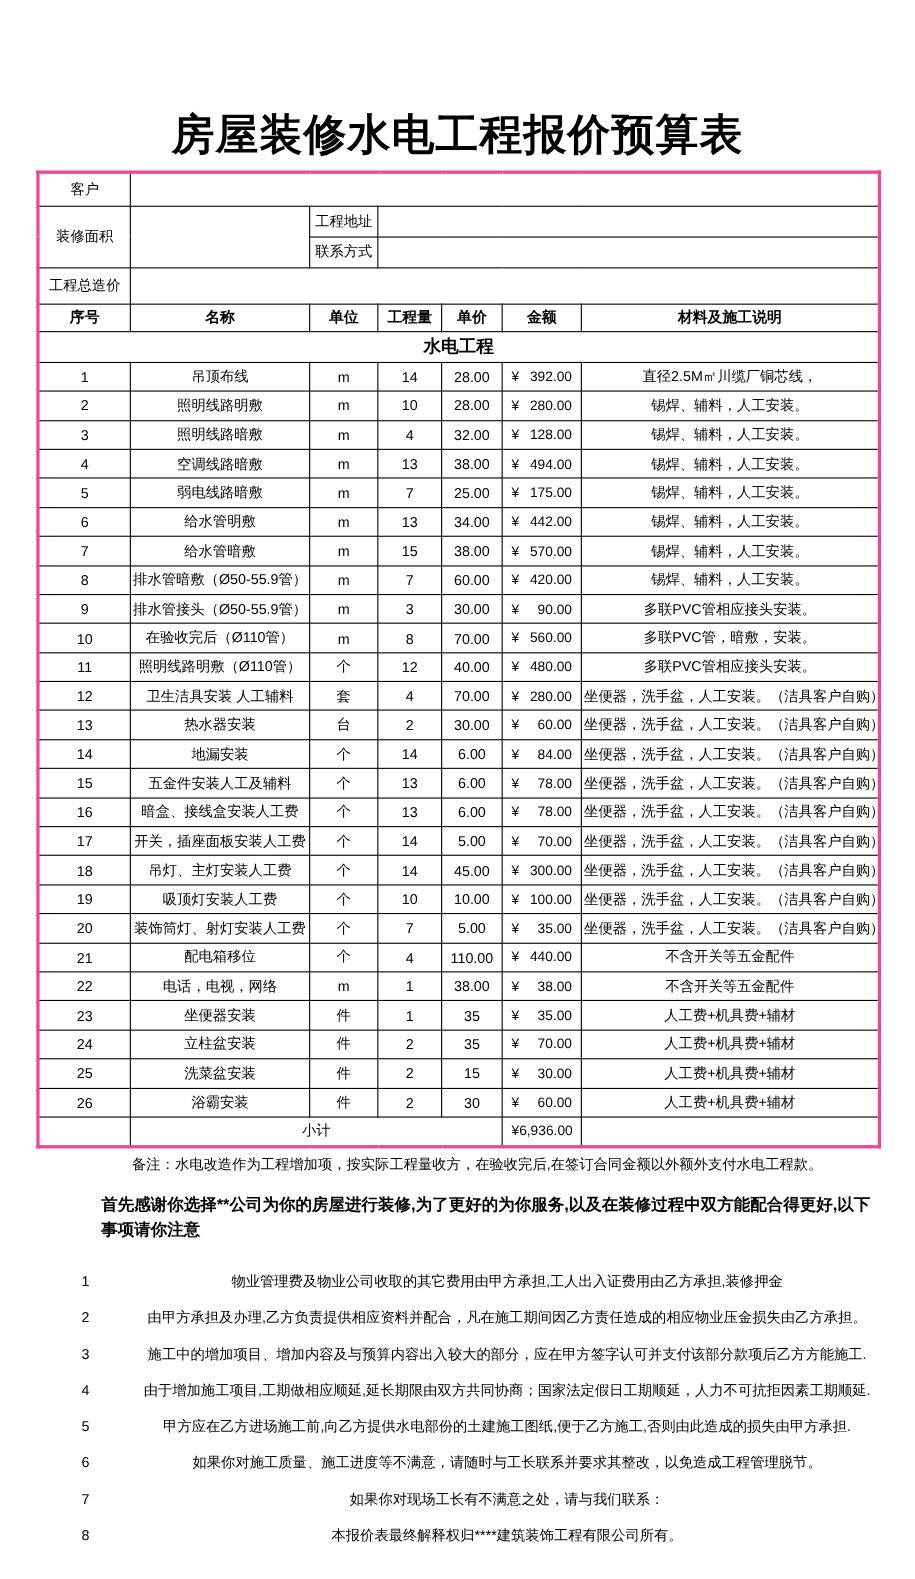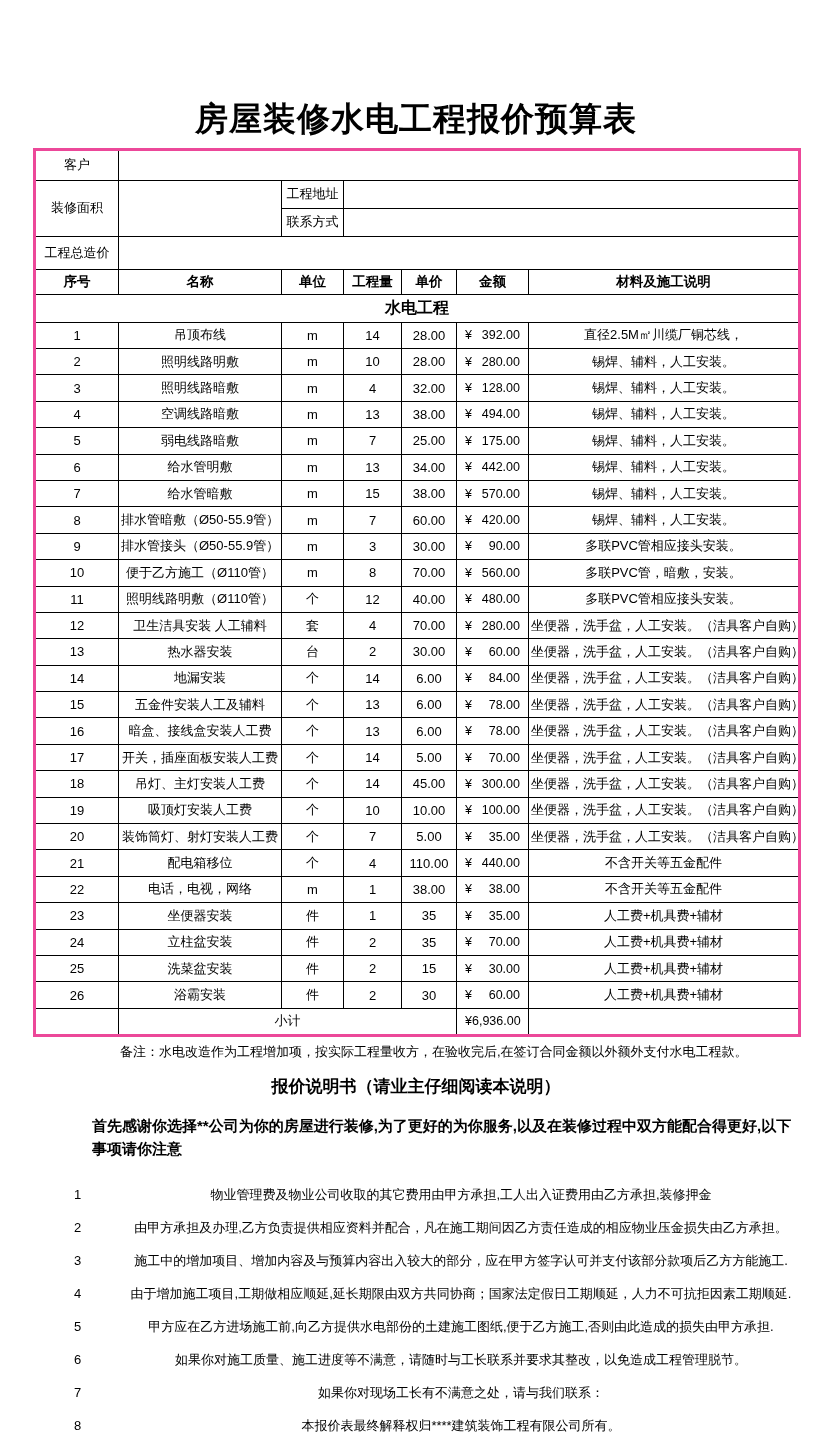--- a/index.html
+++ b/index.html
@@ -16,7 +16,7 @@
     padding-top:100px;
     text-align:center;
     font-family:"Liberation Serif","DejaVu Serif",serif;
-    font-size:33px;
+    font-size:39px;
     font-weight:bold;
     letter-spacing:1px;
     line-height:1.2;

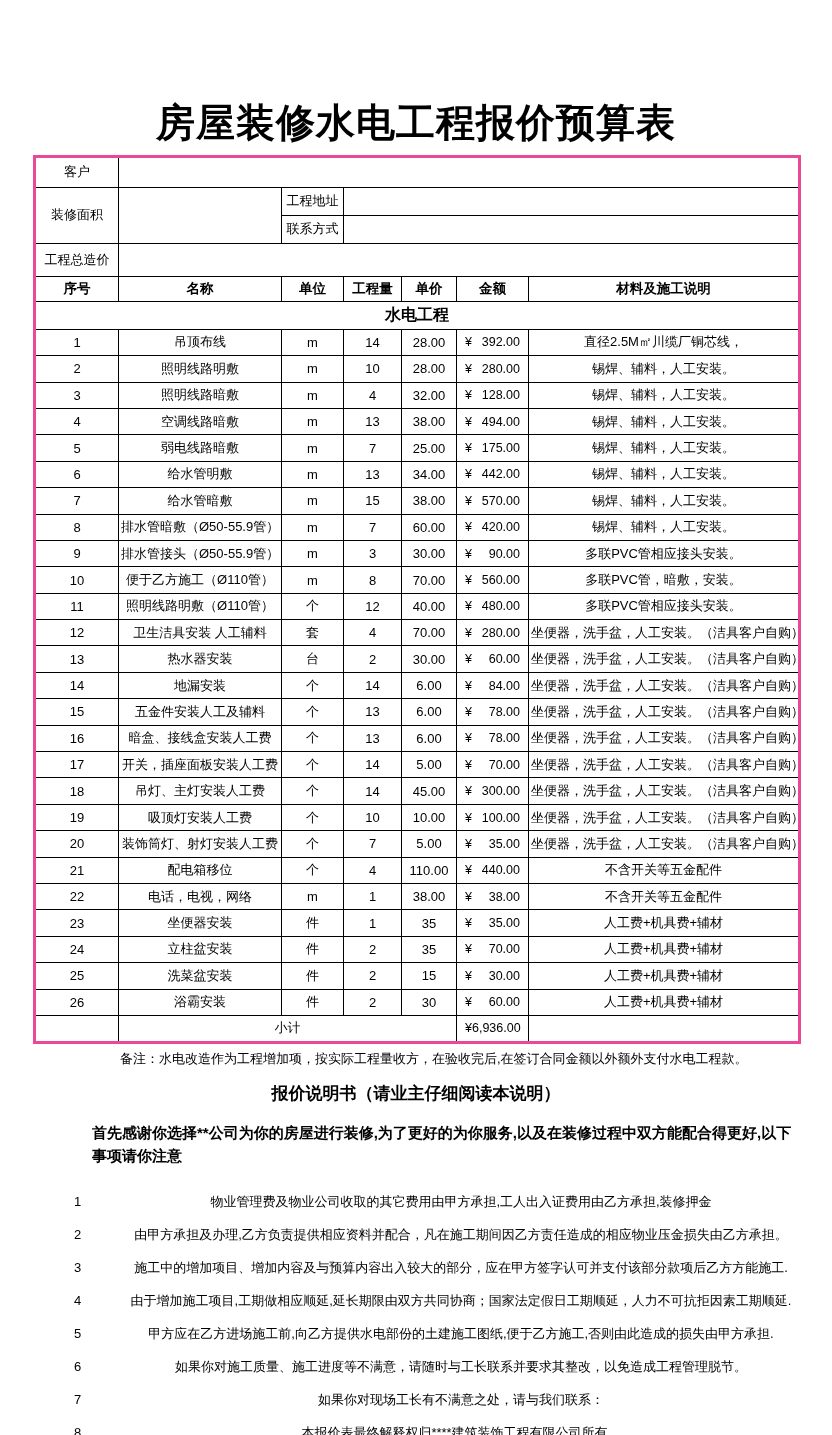--- a/index.html
+++ b/index.html
@@ -267,7 +267,7 @@
         </tr>
         <tr class="r-data">
           <td>10</td>
-          <td>便于乙方施工（Ø110管）</td>
+          <td>在验收完后（Ø110管）</td>
           <td>m</td>
           <td>8</td>
           <td>70.00</td>

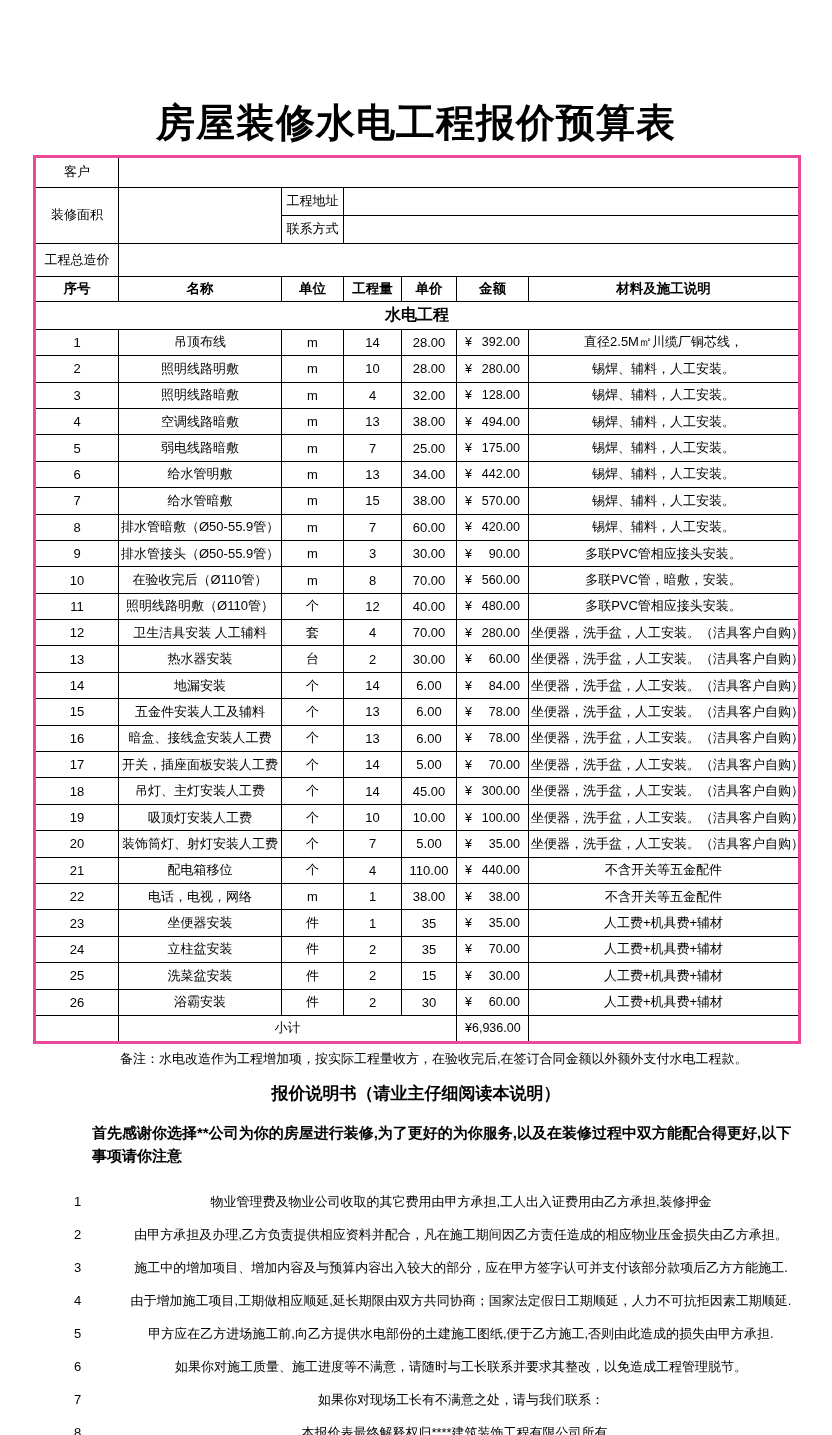--- a/index.html
+++ b/index.html
@@ -521,7 +521,6 @@
 
   <p class="remark">备注：水电改造作为工程增加项，按实际工程量收方，在验收完后,在签订合同金额以外额外支付水电工程款。</p>
 
-  <h2 class="stmt-heading">报价说明书（请业主仔细阅读本说明）</h2>
 
   <p class="preface">首先感谢你选择**公司为你的房屋进行装修,为了更好的为你服务,以及在装修过程中双方能配合得更好,以下事项请你注意</p>
 

